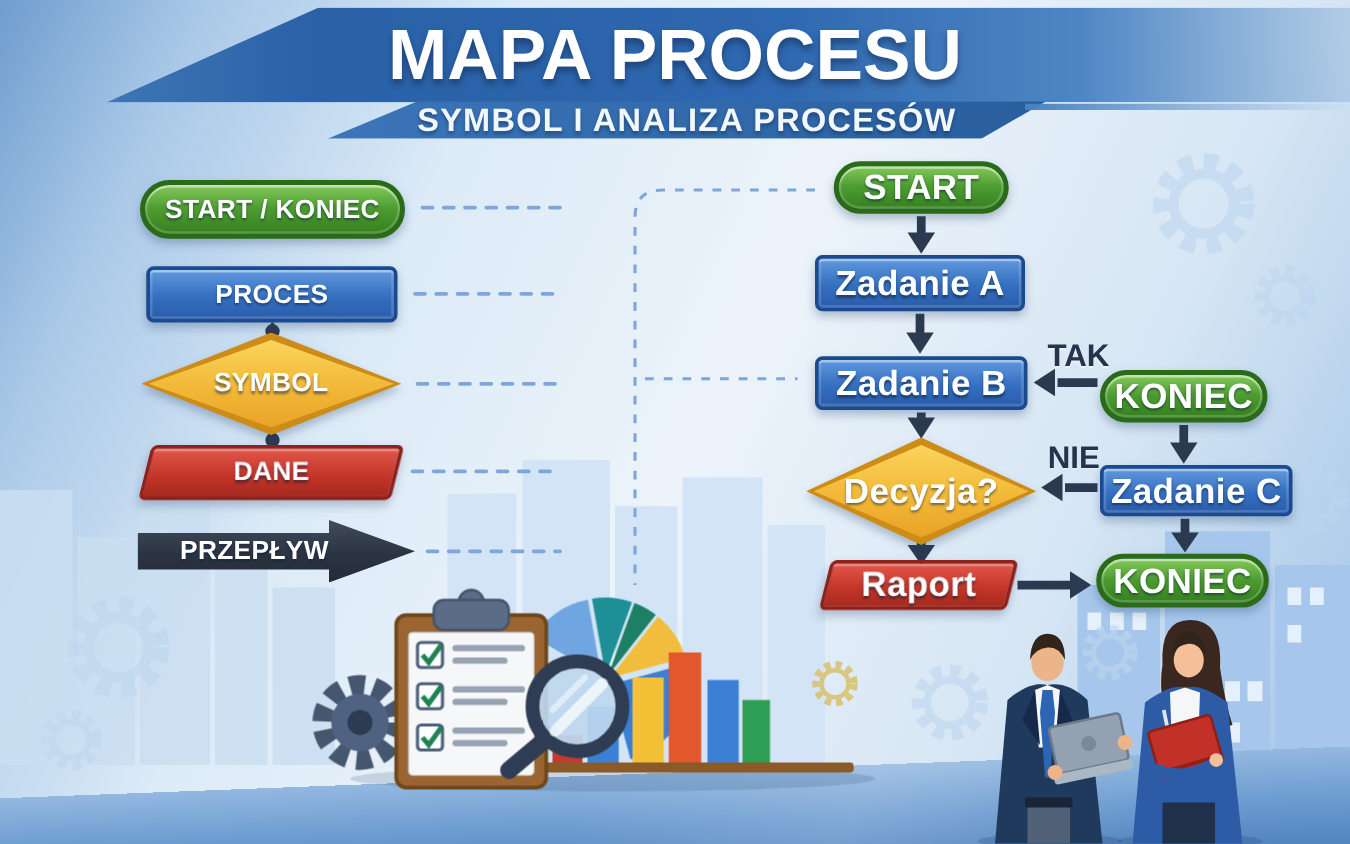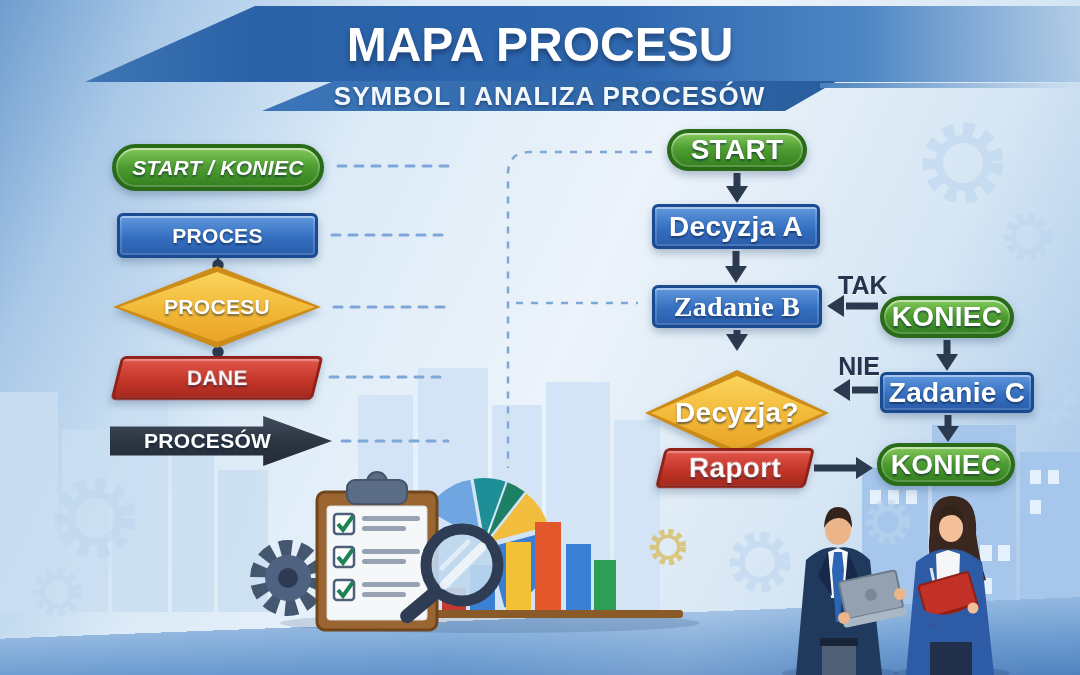--- a/index.html
+++ b/index.html
@@ -13,7 +13,7 @@
     background:linear-gradient(90deg,rgba(110,150,200,0) 0%,#3d74b3 9%,#2a61a7 24%,#2e68b0 58%,#4e86c4 80%,rgba(150,185,220,.55) 100%);
     clip-path:polygon(85px 100%,255px 0,100% 0,100% 100%,0 100%);
     display:flex;align-items:center;justify-content:center;}
-  .banner-title{color:#fff;font-size:48px;font-weight:bold;letter-spacing:0px;
+  .banner-title{color:#fff;font-size:57px;font-weight:bold;letter-spacing:0px;
     text-shadow:0 4px 5px rgba(15,35,70,.5);}
   .banner-sub{position:absolute;top:81px;left:262px;width:575px;height:30px;
     background:linear-gradient(90deg,#3c76b9,#295e9e);

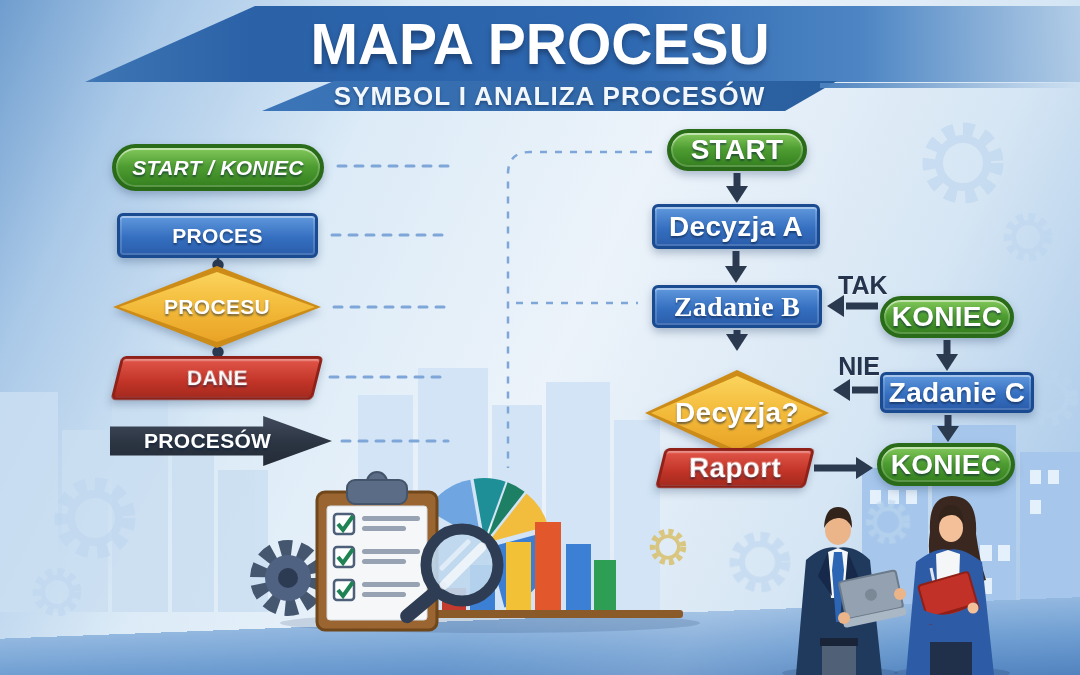--- a/index.html
+++ b/index.html
@@ -289,7 +289,7 @@
     </g>
   </svg>
 
-  <div class="shape stadium" style="left:112px;top:144px;width:212px;height:47px;font-style:italic;">
+  <div class="shape stadium" style="left:112px;top:144px;width:212px;height:47px;">
     <span class="lbl legend-lbl">START / KONIEC</span>
   </div>
   <div class="shape process" style="left:117px;top:213px;width:201px;height:45px;justify-content:center;">

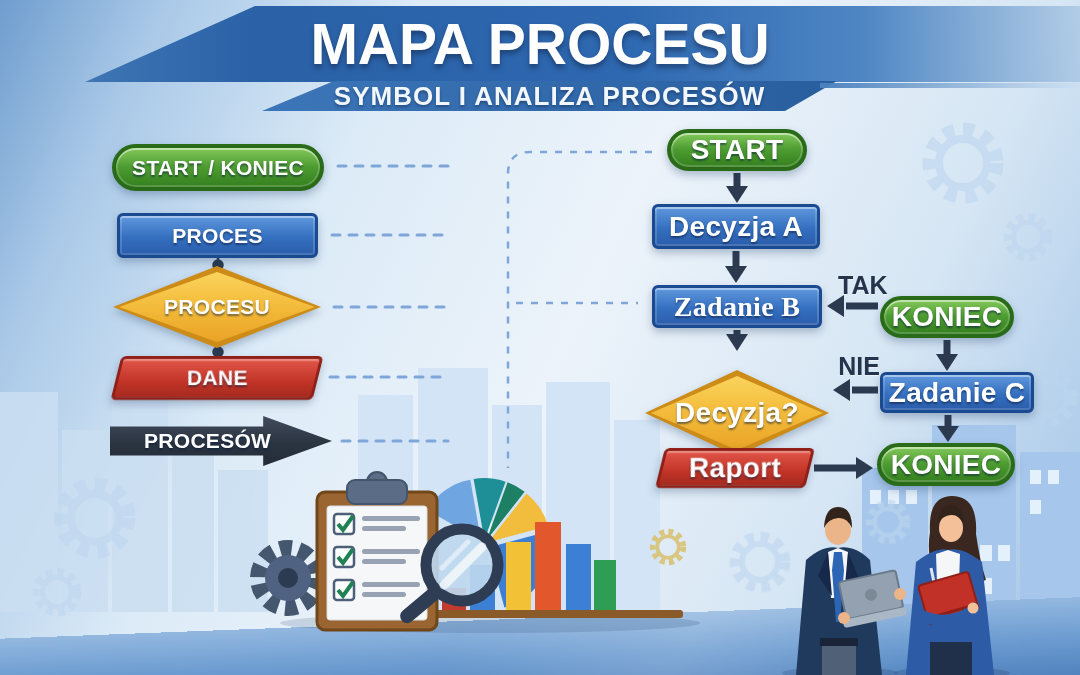--- a/index.html
+++ b/index.html
@@ -311,7 +311,7 @@
     <span class="lbl flow-lbl">START</span>
   </div>
   <div class="shape process" style="left:652px;top:204px;width:168px;height:45px;">
-    <span class="lbl flow-lbl">Decyzja A</span>
+    <span class="lbl flow-lbl">Zadanie A</span>
   </div>
   <div class="shape process" style="left:652px;top:285px;width:170px;height:43px;font-family:Liberation Serif, serif;">
     <span class="lbl flow-lbl">Zadanie B</span>

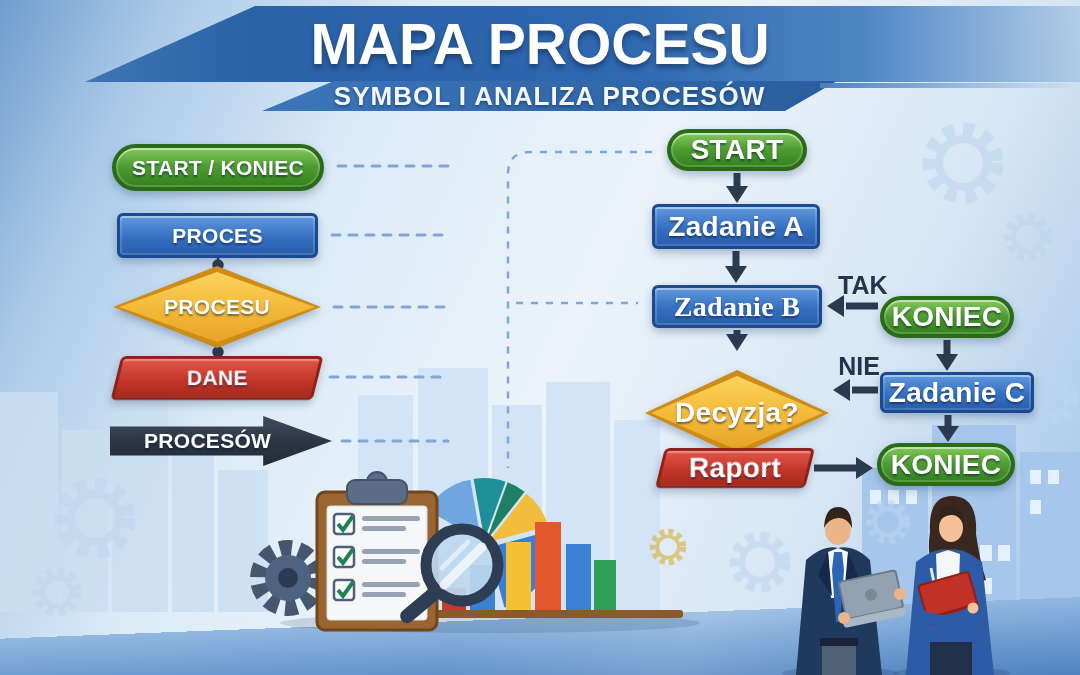--- a/index.html
+++ b/index.html
@@ -298,7 +298,7 @@
   <div class="shape diamond" style="left:113px;top:266px;width:208px;height:82px;">
     <div class="d-border"></div>
       <div class="d-fill"></div>
-    <span class="lbl legend-lbl">PROCESU</span>
+    <span class="lbl legend-lbl">SYMBOL</span>
   </div>
   <div class="shape para" style="left:116px;top:356px;width:202px;height:44px;">
     <span class="lbl legend-lbl">DANE</span>

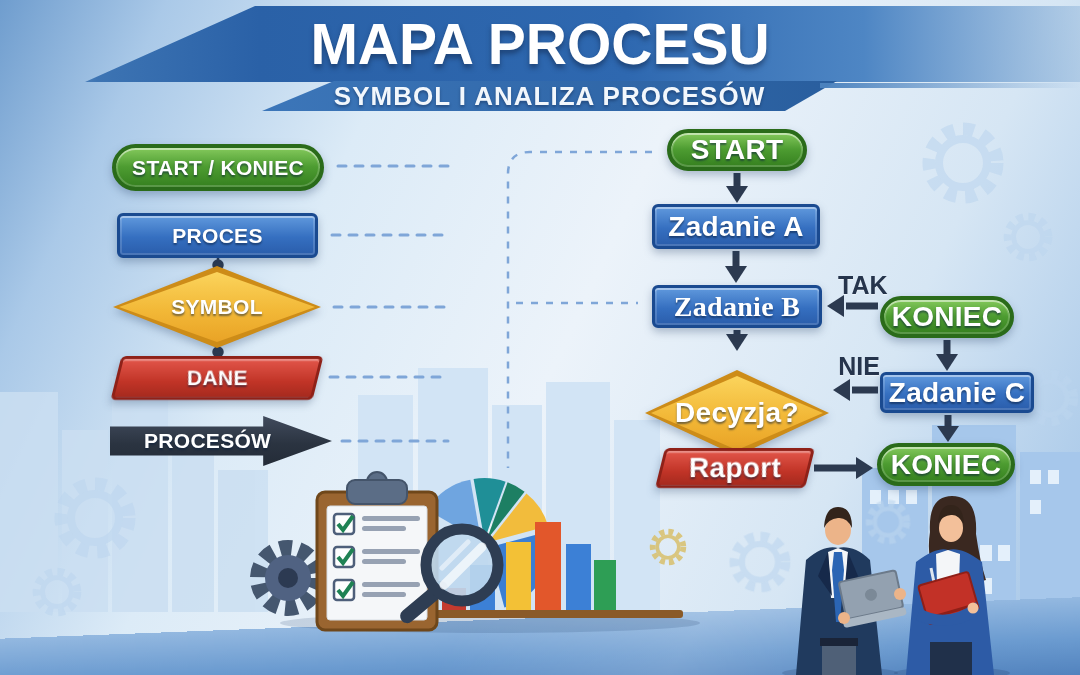--- a/index.html
+++ b/index.html
@@ -313,7 +313,7 @@
   <div class="shape process" style="left:652px;top:204px;width:168px;height:45px;">
     <span class="lbl flow-lbl">Zadanie A</span>
   </div>
-  <div class="shape process" style="left:652px;top:285px;width:170px;height:43px;font-family:Liberation Serif, serif;">
+  <div class="shape process" style="left:652px;top:285px;width:170px;height:43px;">
     <span class="lbl flow-lbl">Zadanie B</span>
   </div>
   <div class="shape stadium" style="left:880px;top:296px;width:134px;height:42px;">

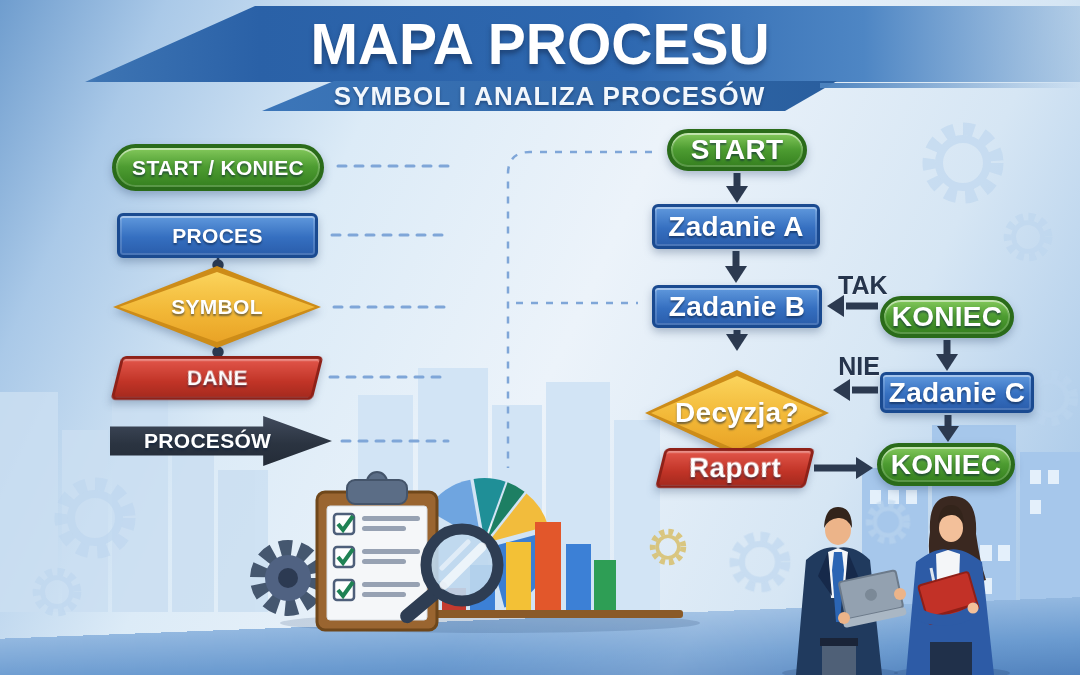--- a/index.html
+++ b/index.html
@@ -319,7 +319,7 @@
   <div class="shape stadium" style="left:880px;top:296px;width:134px;height:42px;">
     <span class="lbl flow-lbl">KONIEC</span>
   </div>
-  <div class="shape diamond" style="left:645px;top:370px;width:184px;height:86px;">
+  <div class="shape diamond" style="left:645px;top:350px;width:184px;height:86px;">
     <div class="d-border"></div>
       <div class="d-fill"></div>
     <span class="lbl flow-lbl">Decyzja?</span>

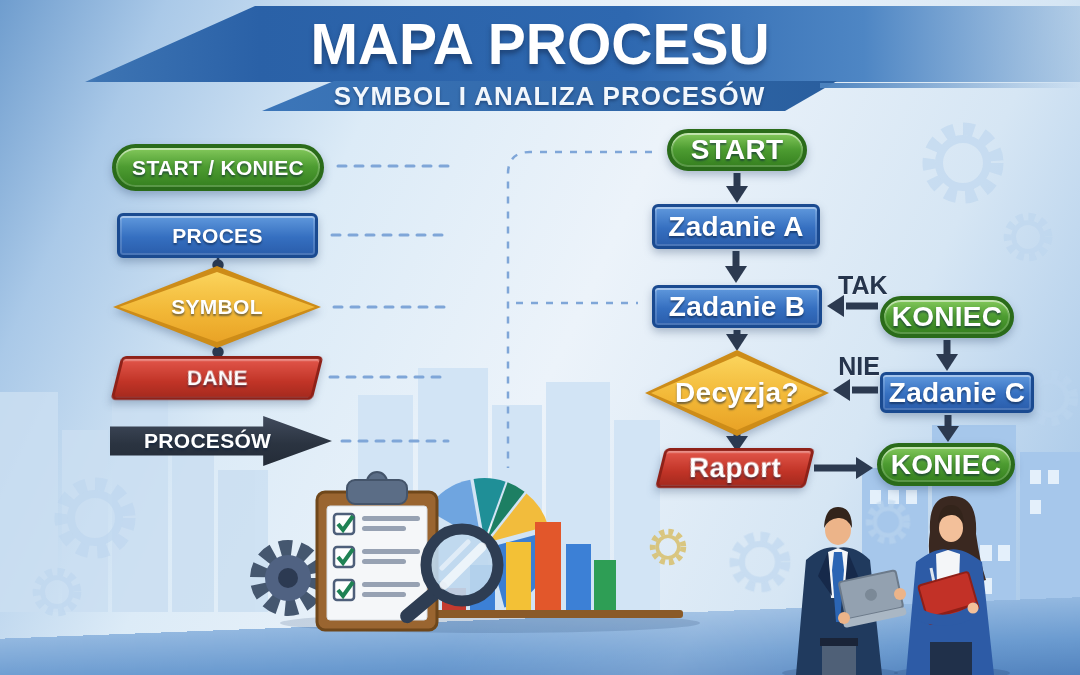--- a/index.html
+++ b/index.html
@@ -304,7 +304,7 @@
     <span class="lbl legend-lbl">DANE</span>
   </div>
   <div class="shape flowarrow" style="left:110px;top:415px;width:222px;height:52px;">
-    <span class="lbl legend-lbl">PROCESÓW</span>
+    <span class="lbl legend-lbl">PRZEPŁYW</span>
   </div>
 
   <div class="shape stadium" style="left:667px;top:129px;width:140px;height:42px;">

